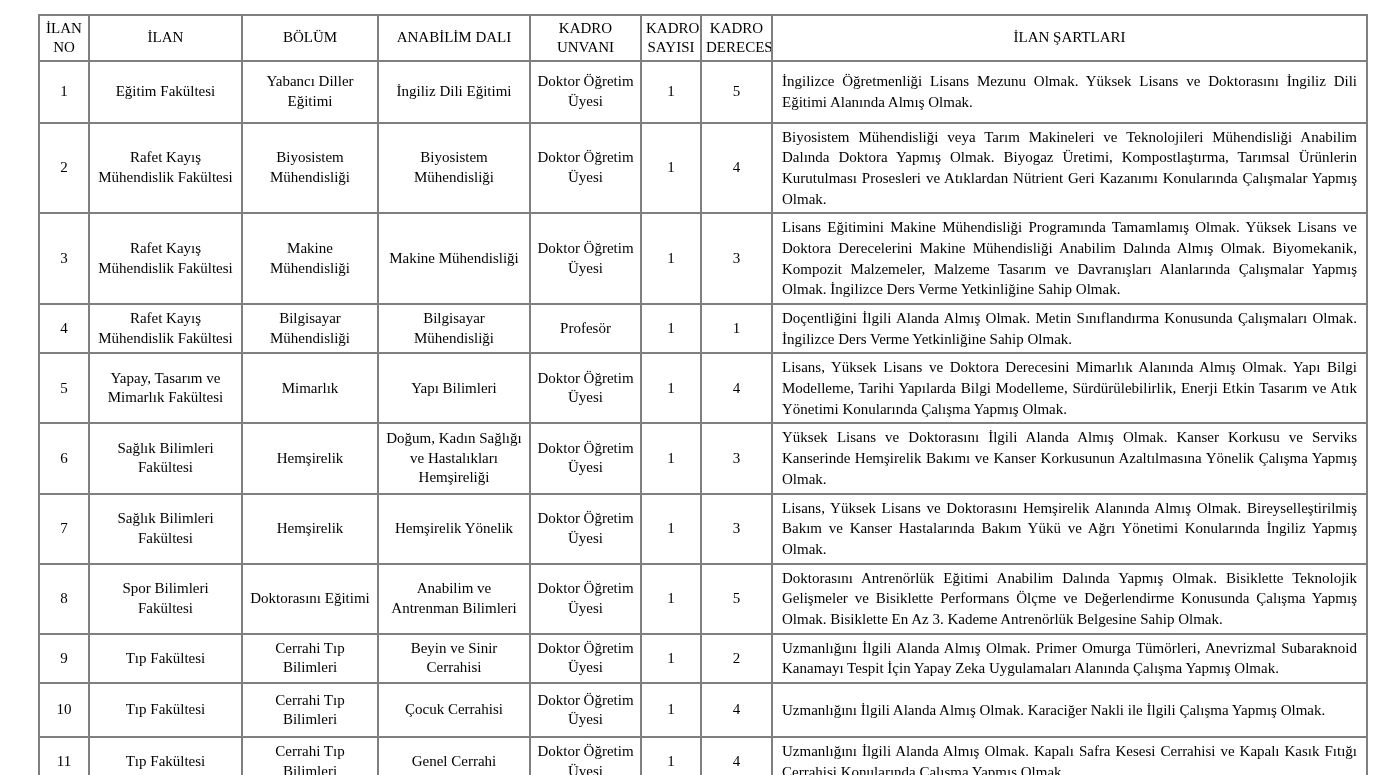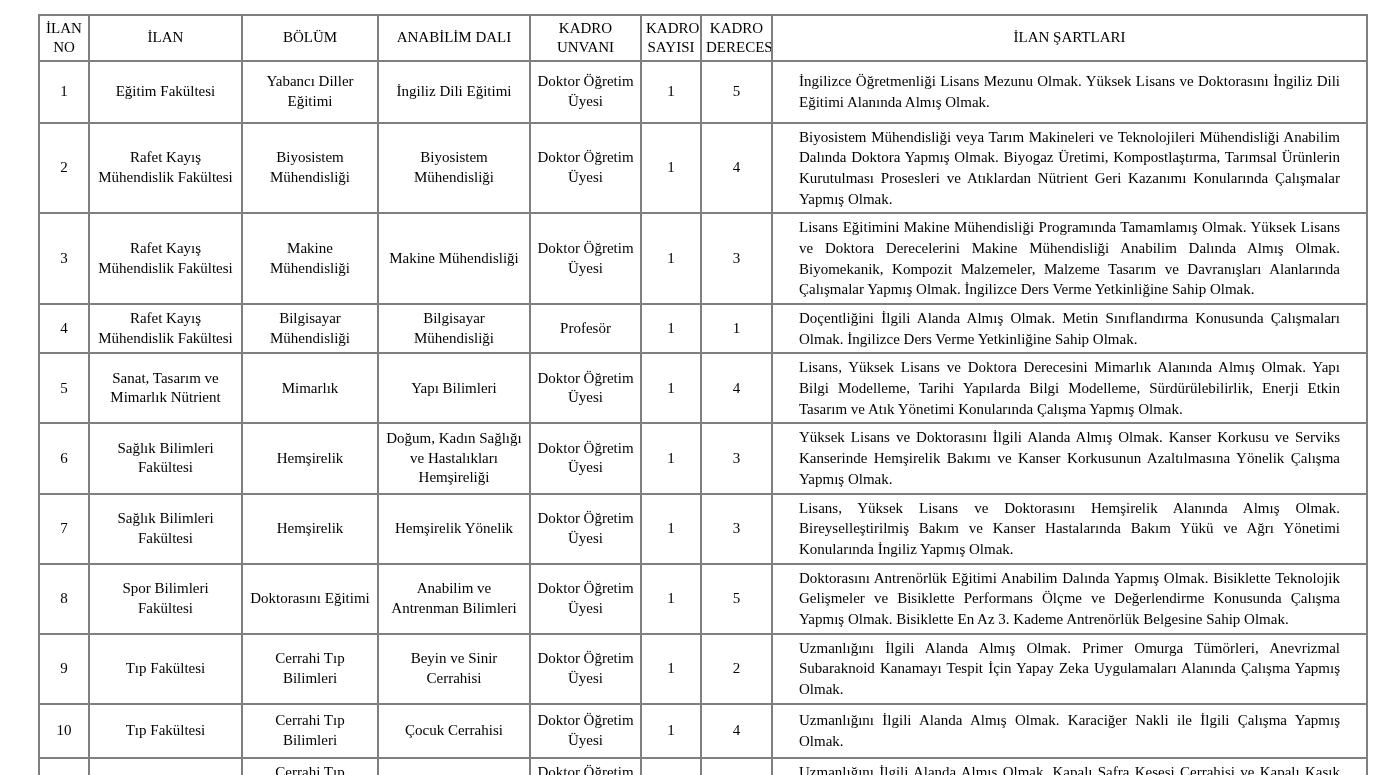--- a/index.html
+++ b/index.html
@@ -45,7 +45,7 @@
   }
   td.just {
     text-align: justify;
-    padding: 3px 26px;
+    padding: 3px 9px;
     line-height: 1.38;
     margin-top: 20px;
   }

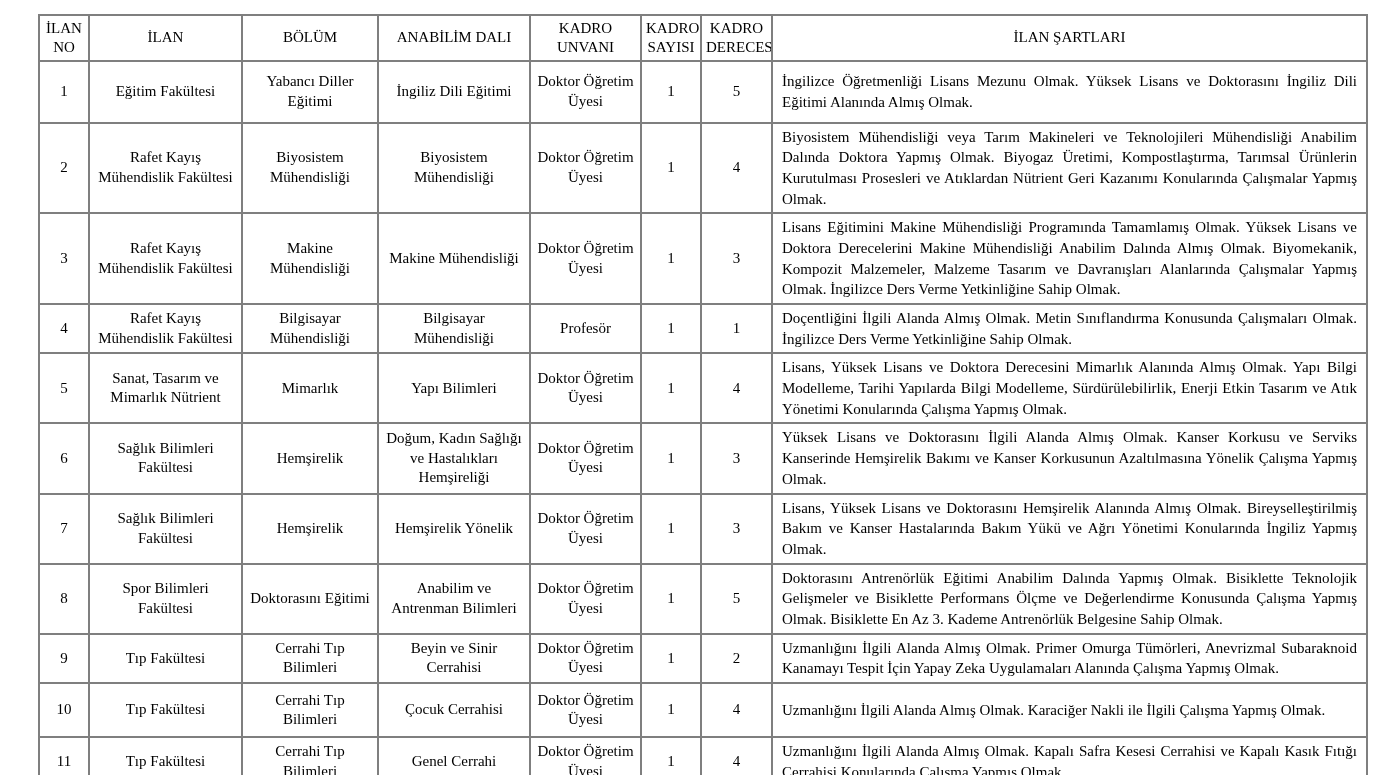--- a/index.html
+++ b/index.html
@@ -134,7 +134,7 @@
         </tr>
         <tr>
           <td class="center">5</td>
-          <td class="center">Sanat, Tasarım ve Mimarlık Nütrient</td>
+          <td class="center">Yapay, Tasarım ve Mimarlık Fakültesi</td>
           <td class="center">Mimarlık</td>
           <td class="center">Yapı Bilimleri</td>
           <td class="center">Doktor Öğretim Üyesi</td>

